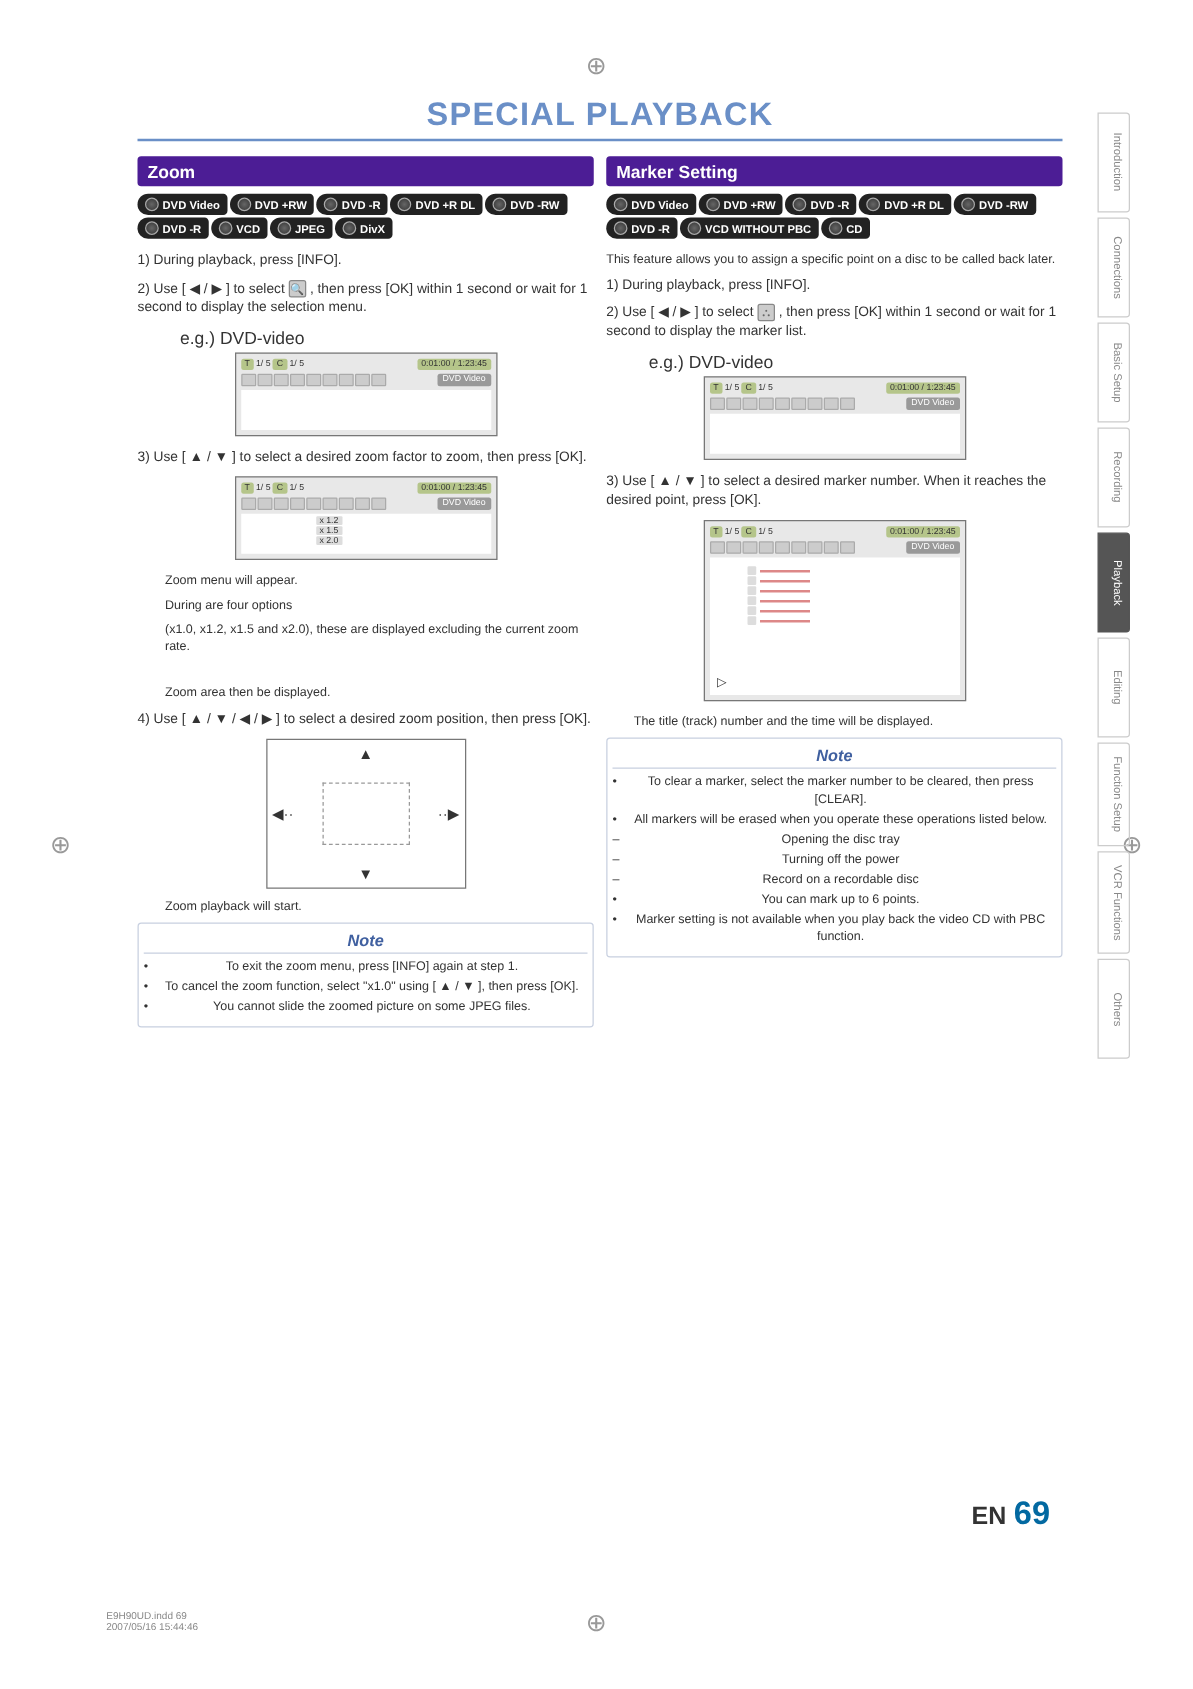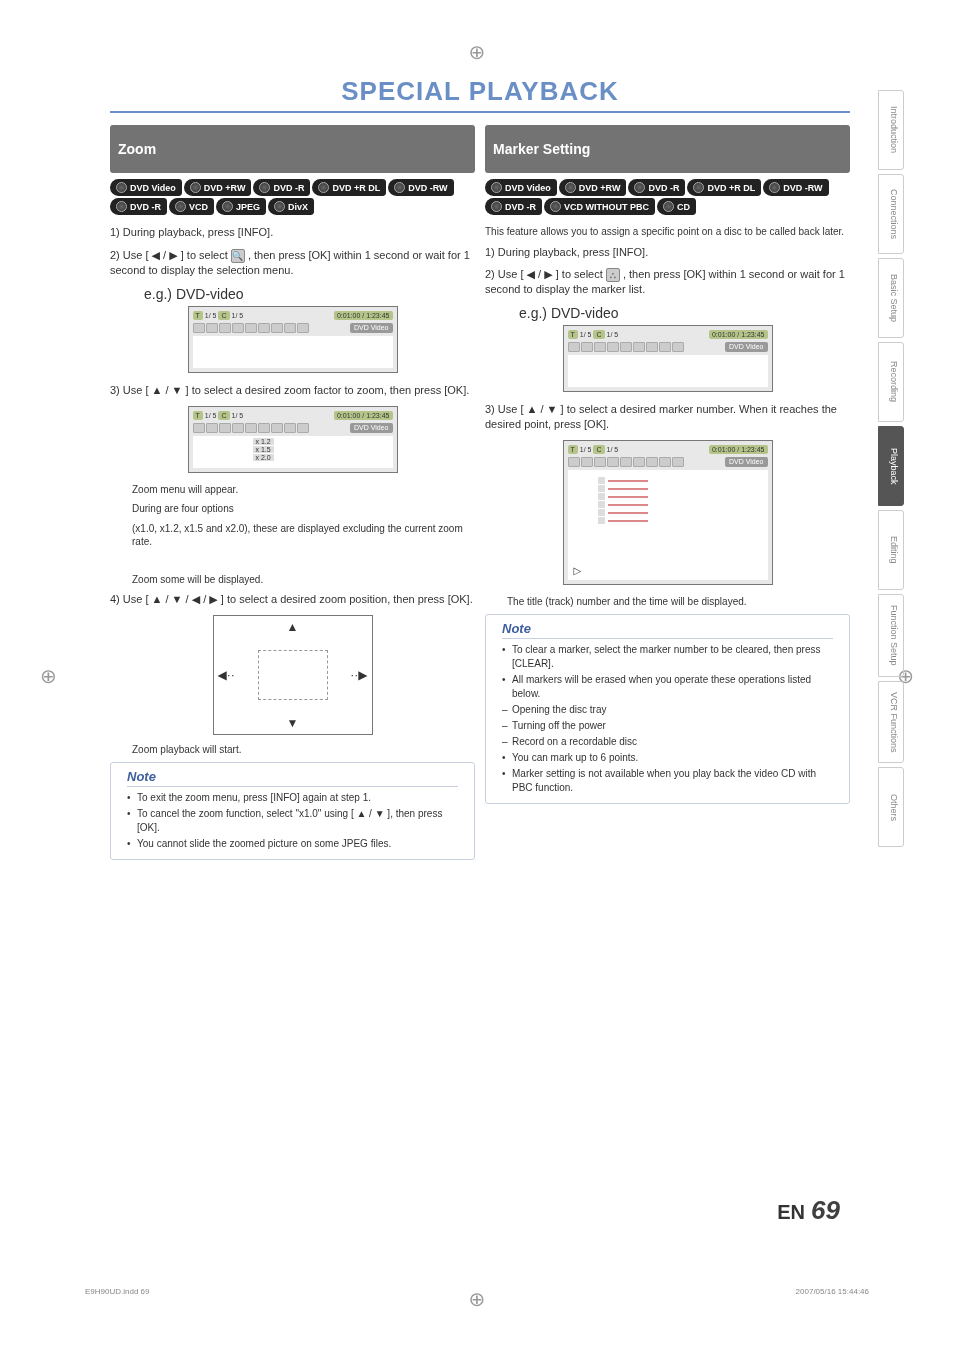--- a/index.html
+++ b/index.html
@@ -51,11 +51,11 @@
     }
 
     .section-header {
-      background: #737373;
+      background: #4c1d95;
       color: #fff;
       font-weight: bold;
       font-size: 14px;
-      padding: 16px 8px;
+      padding: 4px 8px;
       border-radius: 3px;
       margin-bottom: 6px;
     }

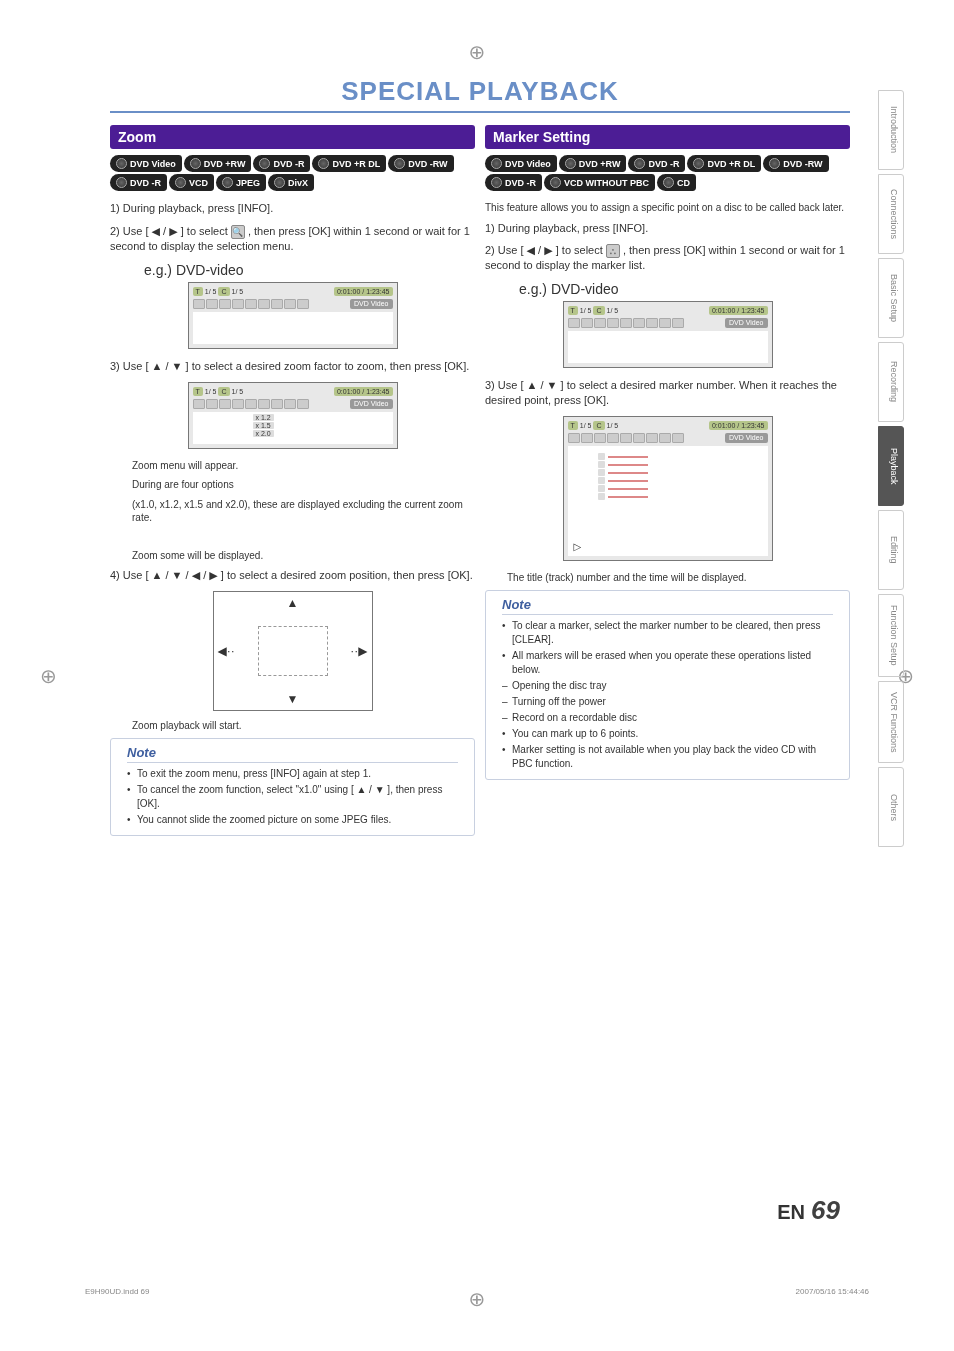--- a/index.html
+++ b/index.html
@@ -394,7 +394,7 @@
       <div class="para">During are four options</div>
       <div class="para">(x1.0, x1.2, x1.5 and x2.0), these are displayed excluding the current zoom rate.</div>
       <br>
-      <div class="para">Zoom some will be displayed.</div>
+      <div class="para">Zoom area then be displayed.</div>
 
       <div class="step-text"><b>4) Use [ ▲ / ▼ /  ◀ / ▶ ] to select a desired zoom position, then press [OK].</b></div>
 

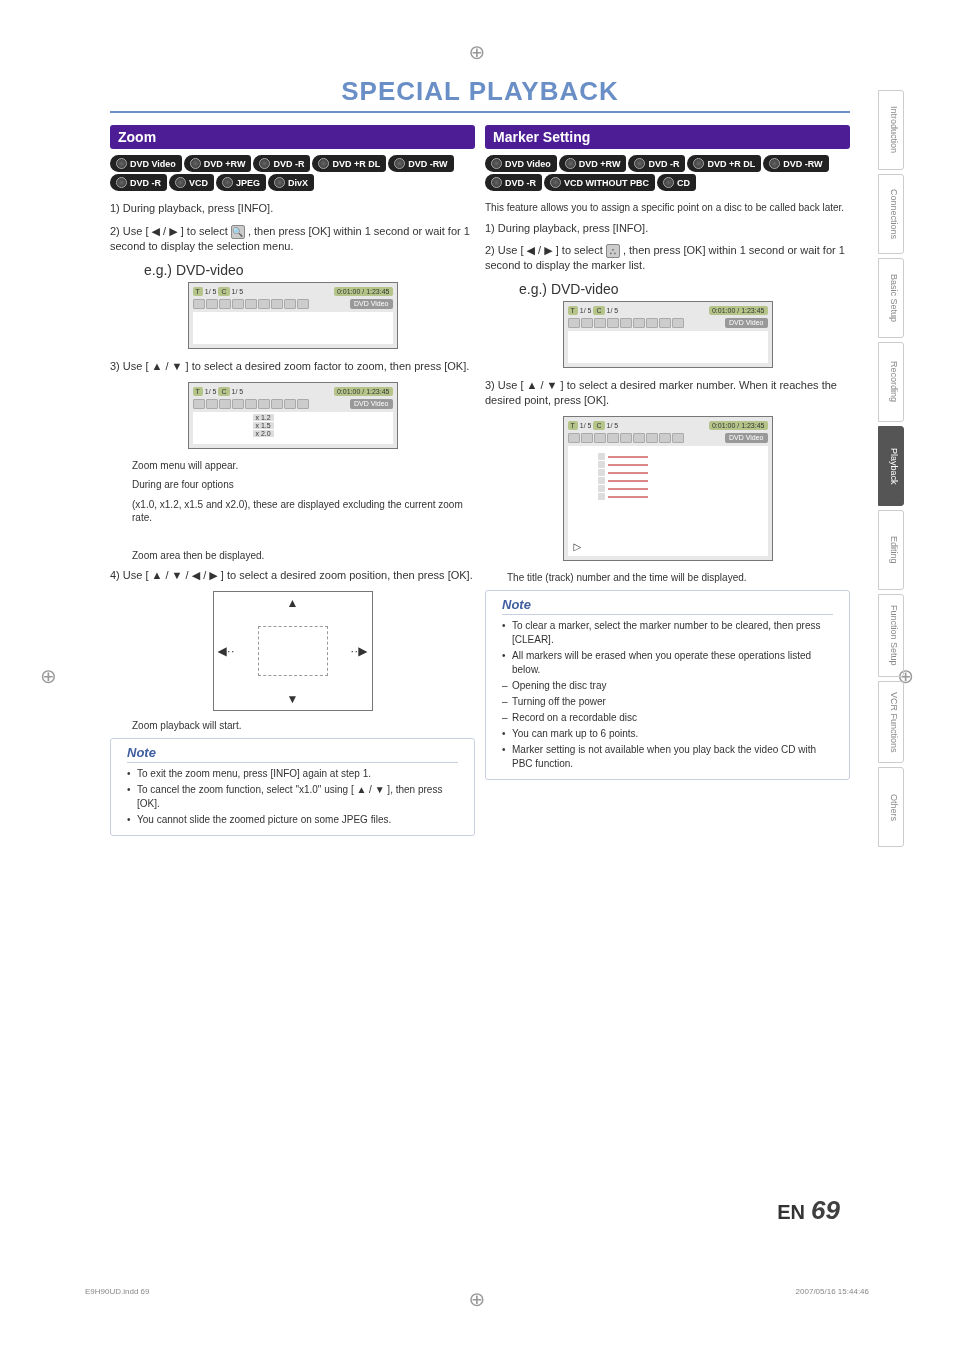--- a/index.html
+++ b/index.html
@@ -235,8 +235,9 @@
     .note-box {
       border: 0.5px solid #c8d0e0;
       border-radius: 3px;
-      padding: 6px 16px;
+      padding: 6px 4px;
       margin-top: 6px;
+      text-align: center;
     }
     .note-title {
       font-style: italic;

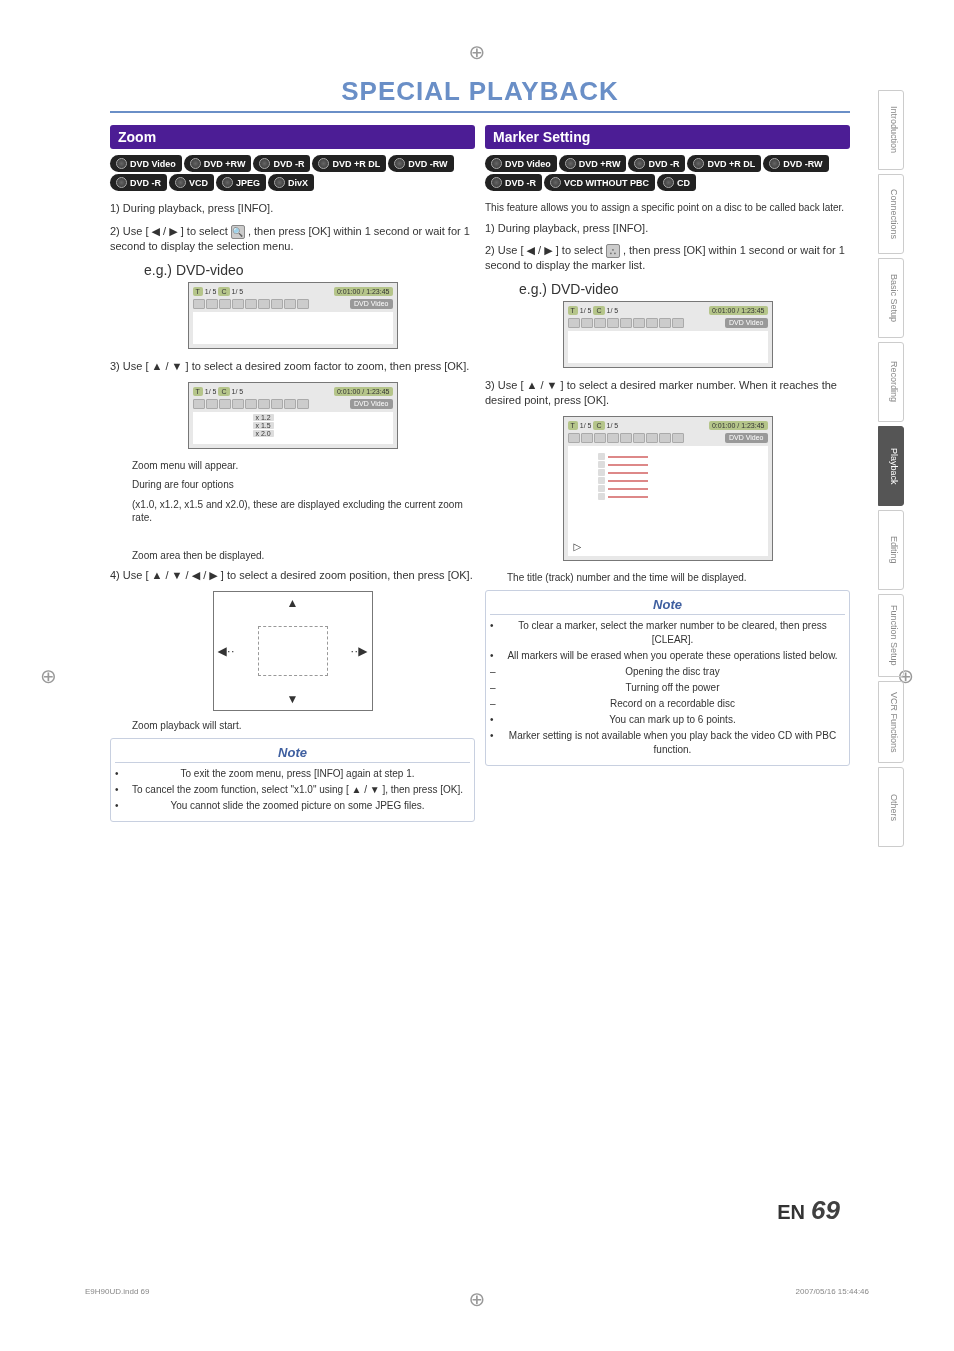--- a/index.html
+++ b/index.html
@@ -289,7 +289,7 @@
       font-weight: bold;
     }
     .page-num .en { font-size: 20px; color: #333; }
-    .page-num .num { font-size: 26px; color: #404040; margin-left: 6px; font-style: italic; }
+    .page-num .num { font-size: 26px; color: #0369a1; margin-left: 6px; }
 
     .footer {
       position: absolute;

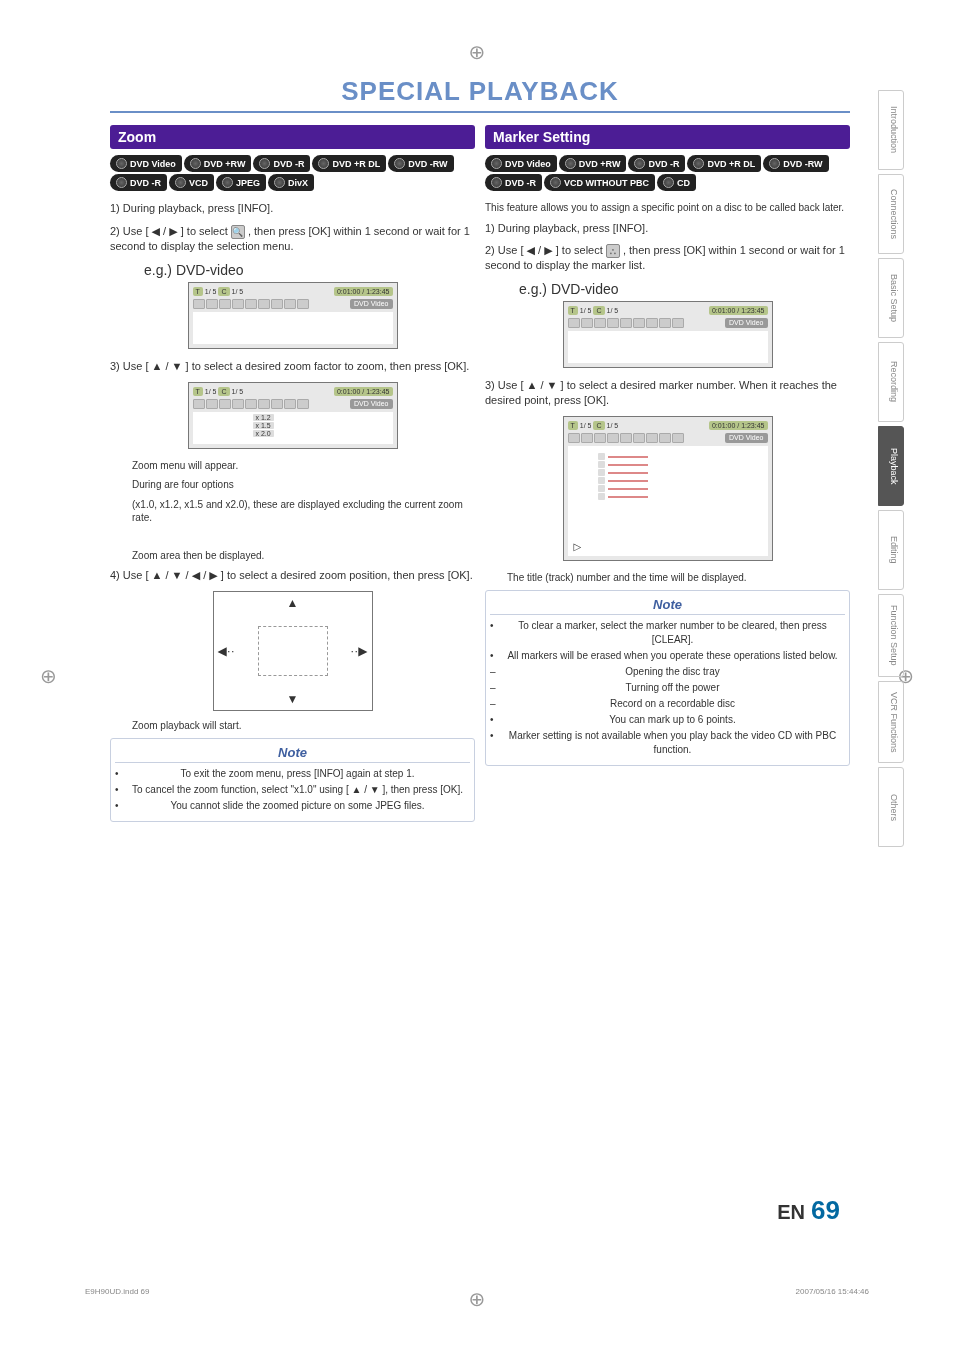--- a/index.html
+++ b/index.html
@@ -293,13 +293,14 @@
 
     .footer {
       position: absolute;
-      bottom: 55px;
+      bottom: 45px;
       left: 85px;
       right: 85px;
       display: flex;
       justify-content: space-between;
       font-size: 8px;
       color: #888;
+      flex-direction: column;
     }
   </style>
 </head>

